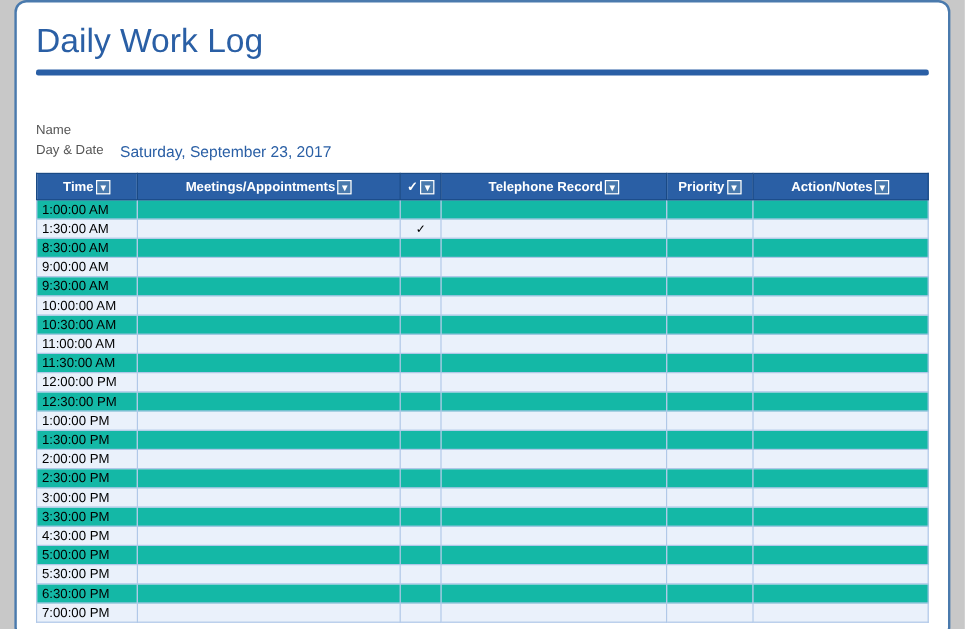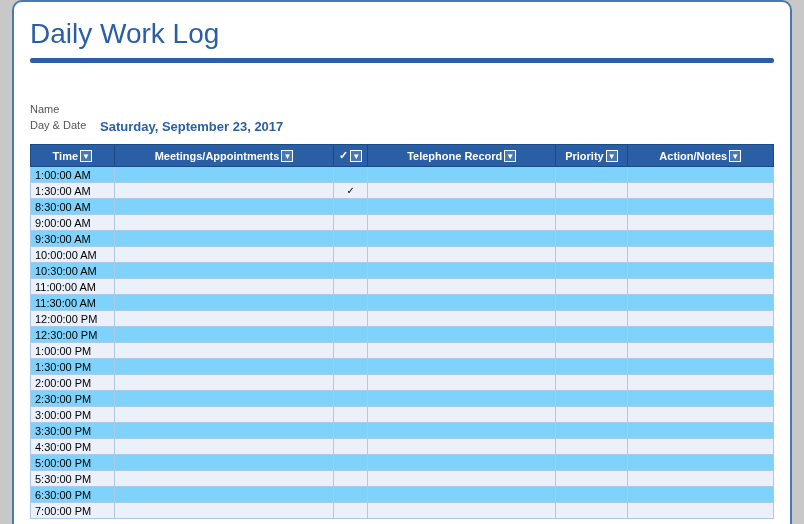--- a/index.html
+++ b/index.html
@@ -52,7 +52,7 @@
     .date-value {
       font-size: 13px;
       color: #2a5fa5;
-      font-weight: bold;
+      font-weight: normal;
     }
     table {
       width: 100%;

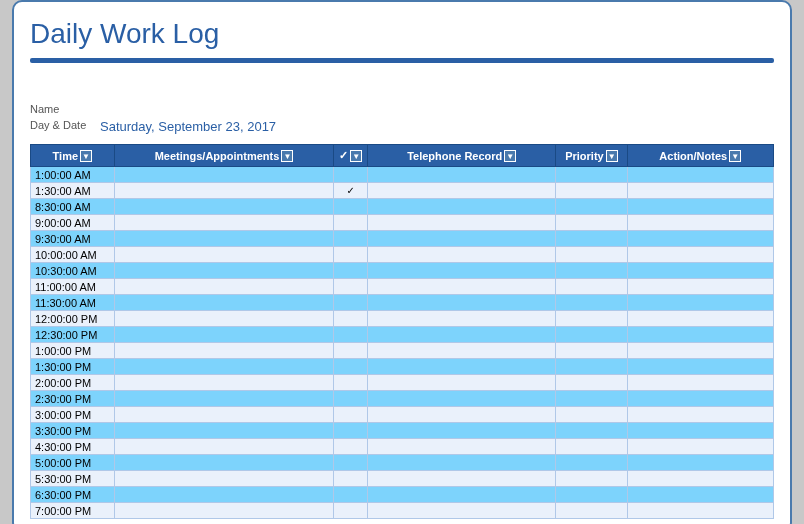--- a/index.html
+++ b/index.html
@@ -86,7 +86,7 @@
       flex-shrink: 0;
     }
     tbody tr {
-      background: #7dd3fc;
+      background: #14b8a6;
     }
     tbody tr:nth-child(even) {
       background: #eaf1fb;

